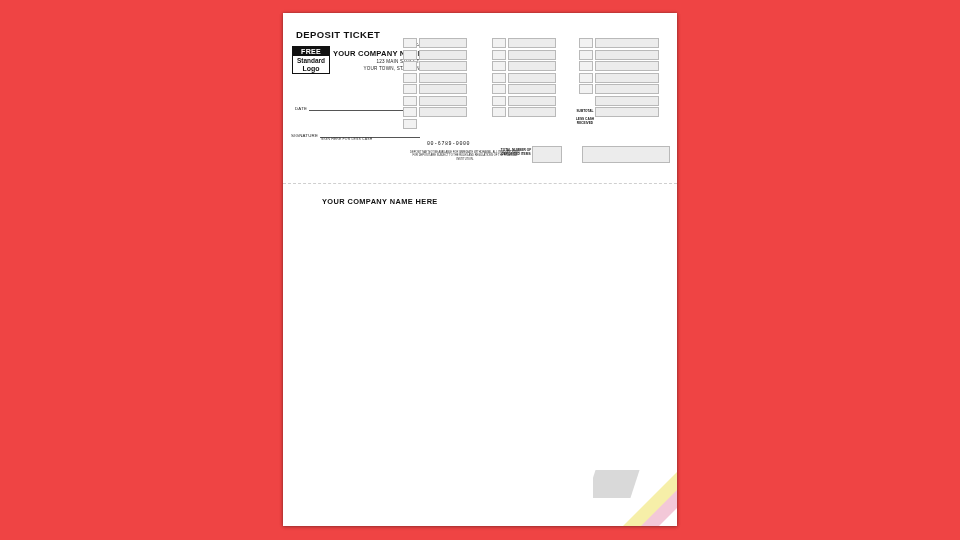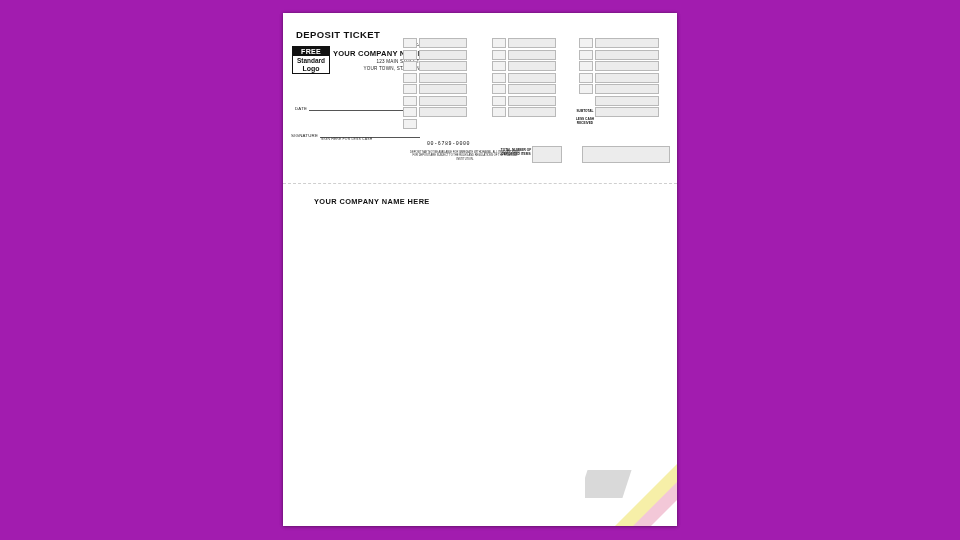--- a/index.html
+++ b/index.html
@@ -16,7 +16,7 @@
     position: relative;
     width: 960px;
     height: 540px;
-    background: #a21caf;
+    background: #ef4444;
     text-decoration: underline;
   }
 

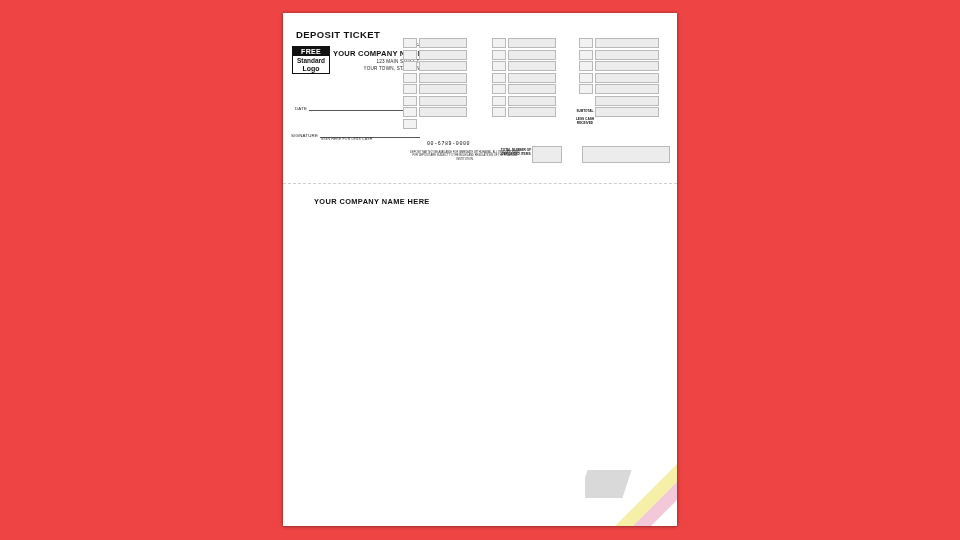--- a/index.html
+++ b/index.html
@@ -269,7 +269,7 @@
   
   #lower {
     position: absolute;
-    left: 0;
+    left: 8px;
     top: 171px;
     width: 394px;
     height: 342px;

